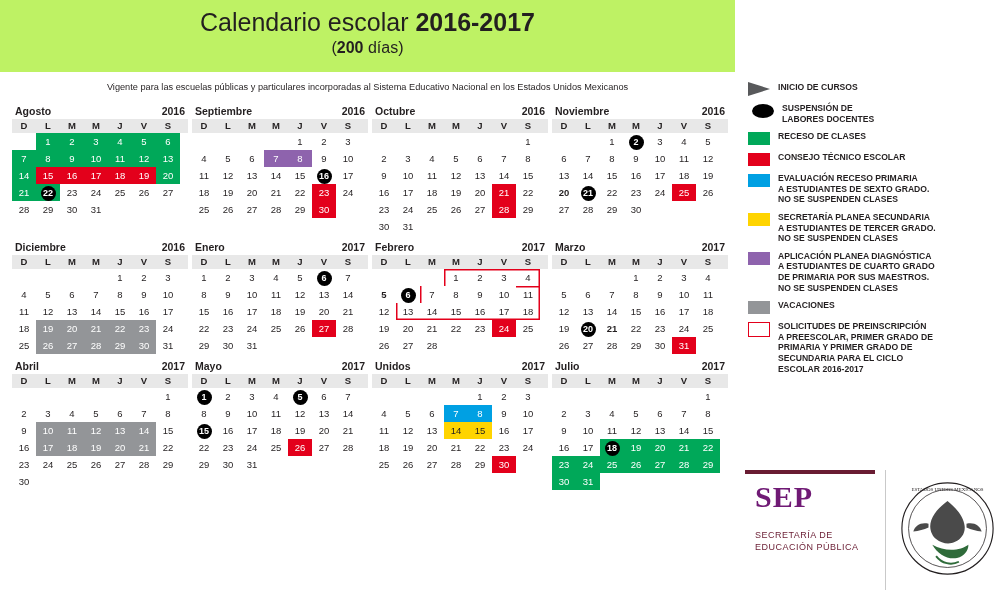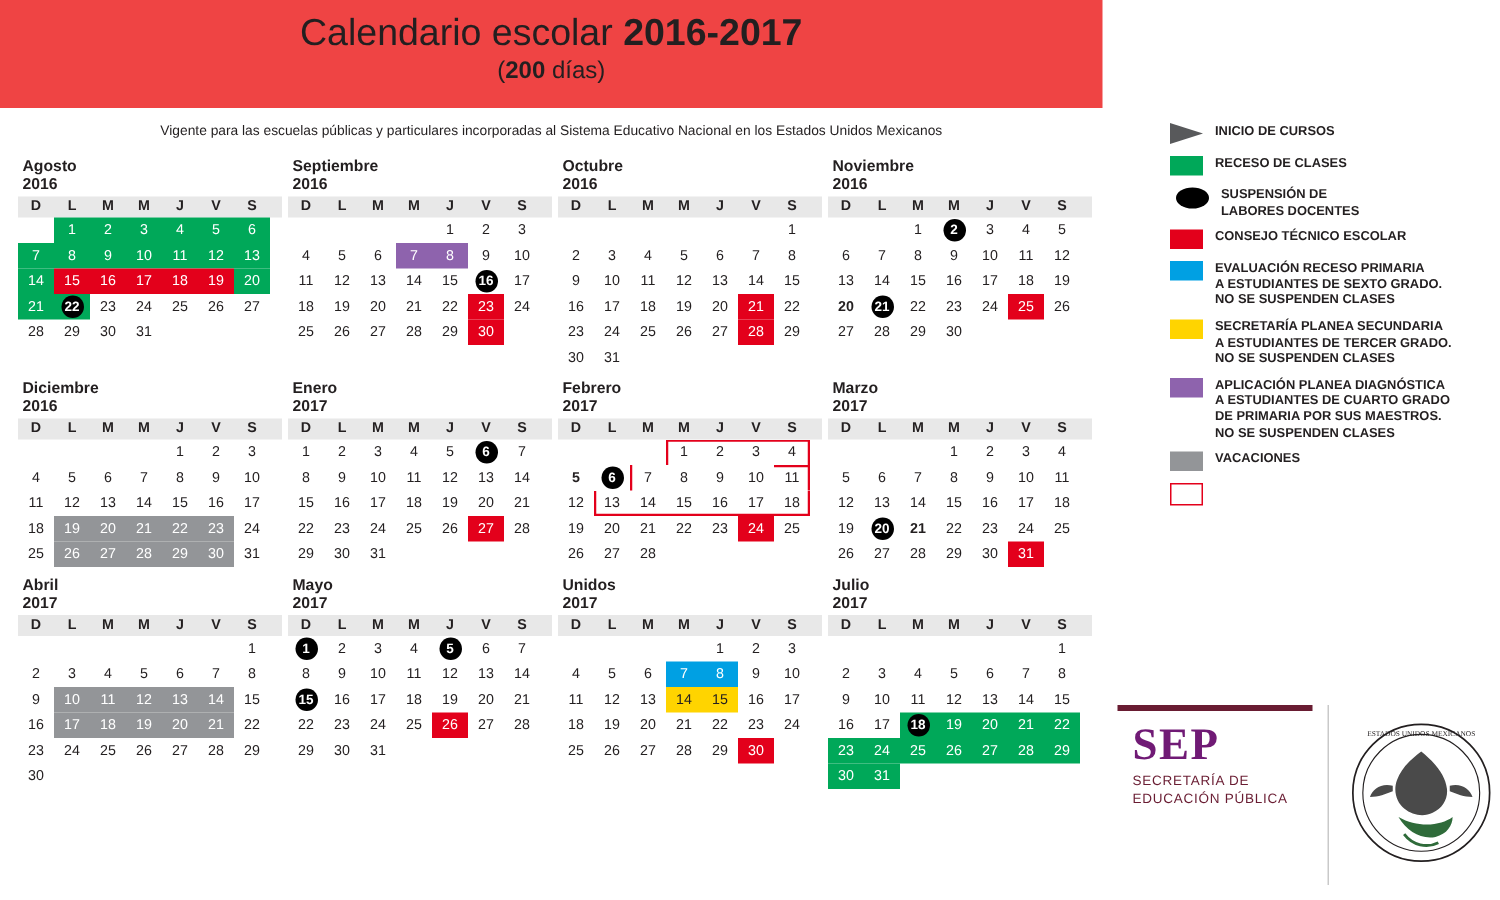--- a/index.html
+++ b/index.html
@@ -15,7 +15,7 @@
   
   .header {
     position:absolute; left:0; top:0; width:735px; height:72px;
-    background:#ef4444;
+    background:#bef264;
   }
   .header .title {
     text-align:center; padding-top:8px;

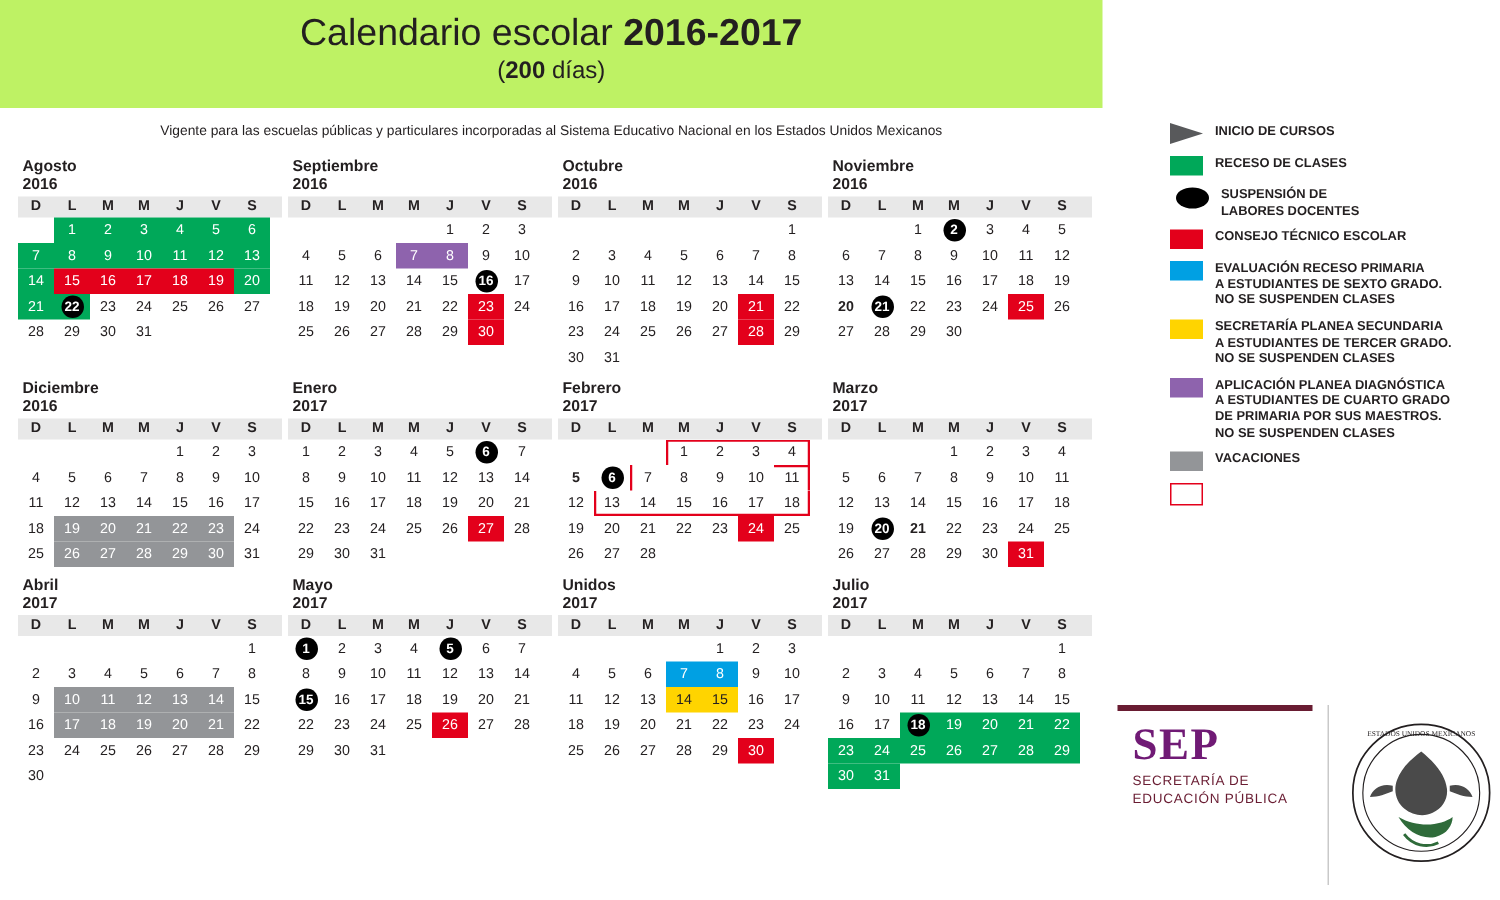--- a/index.html
+++ b/index.html
@@ -66,7 +66,7 @@
 
   
   .legend { position:absolute; left:748px; top:82px; width:250px; }
-  .leg-item { display:flex; align-items:flex-start; margin-bottom:7px;margin-left:32px; }
+  .leg-item { display:flex; align-items:flex-start; margin-bottom:7px; }
   .leg-sw { width:22px; height:13px; flex:0 0 22px; margin-right:8px; margin-top:1px; }
   .leg-txt { font-size:8.6px; line-height:10.6px; font-weight:bold; color:#231f20; }
   .sw-arrow-r { width:0; height:0; border-top:7px solid transparent; border-bottom:7px solid transparent; border-left:22px solid #58595b; }

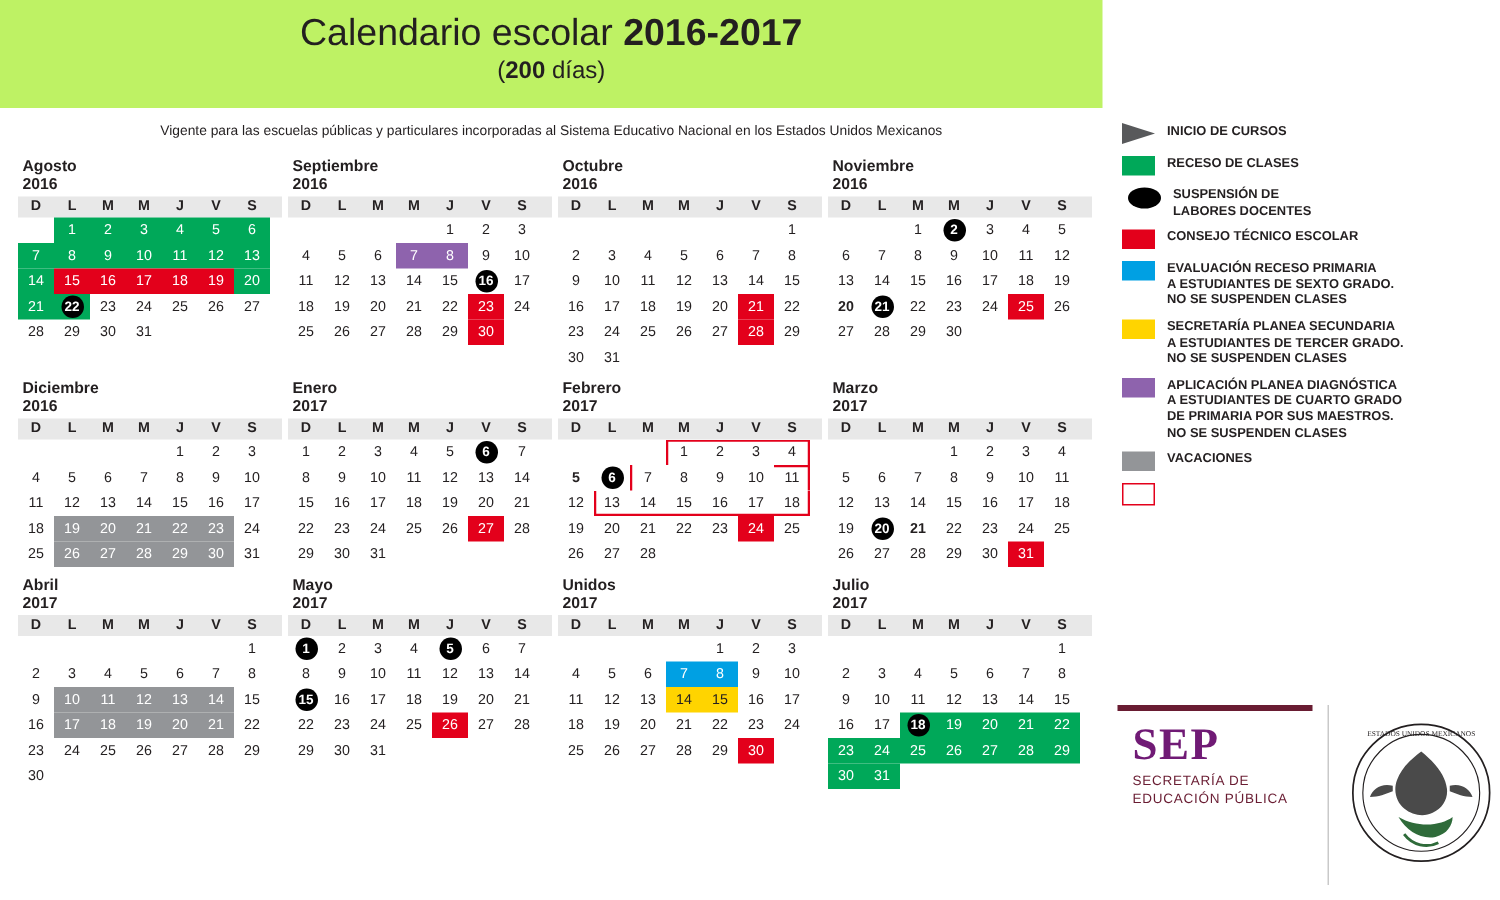--- a/index.html
+++ b/index.html
@@ -35,7 +35,7 @@
   .cal-area { position:absolute; left:12px; top:105px; width:722px; }
   .row { display:flex; }
   .month { width:176px; margin-right:4px; margin-bottom:6px; }
-  .month-head { display:flex; justify-content:space-between; font-size:10.5px; font-weight:bold; padding:0 3px 2px 3px;flex-direction:column; }
+  .month-head { display:flex; justify-content:space-between; font-size:10.5px; font-weight:bold; padding:0 3px 2px 3px; }
   .dow { display:grid; grid-template-columns:repeat(7,24px); background:#e8e8e8; }
   .dow div { text-align:center; font-size:9.5px; font-weight:bold; line-height:14px; }
   .days { display:grid; grid-template-columns:repeat(7,24px); }

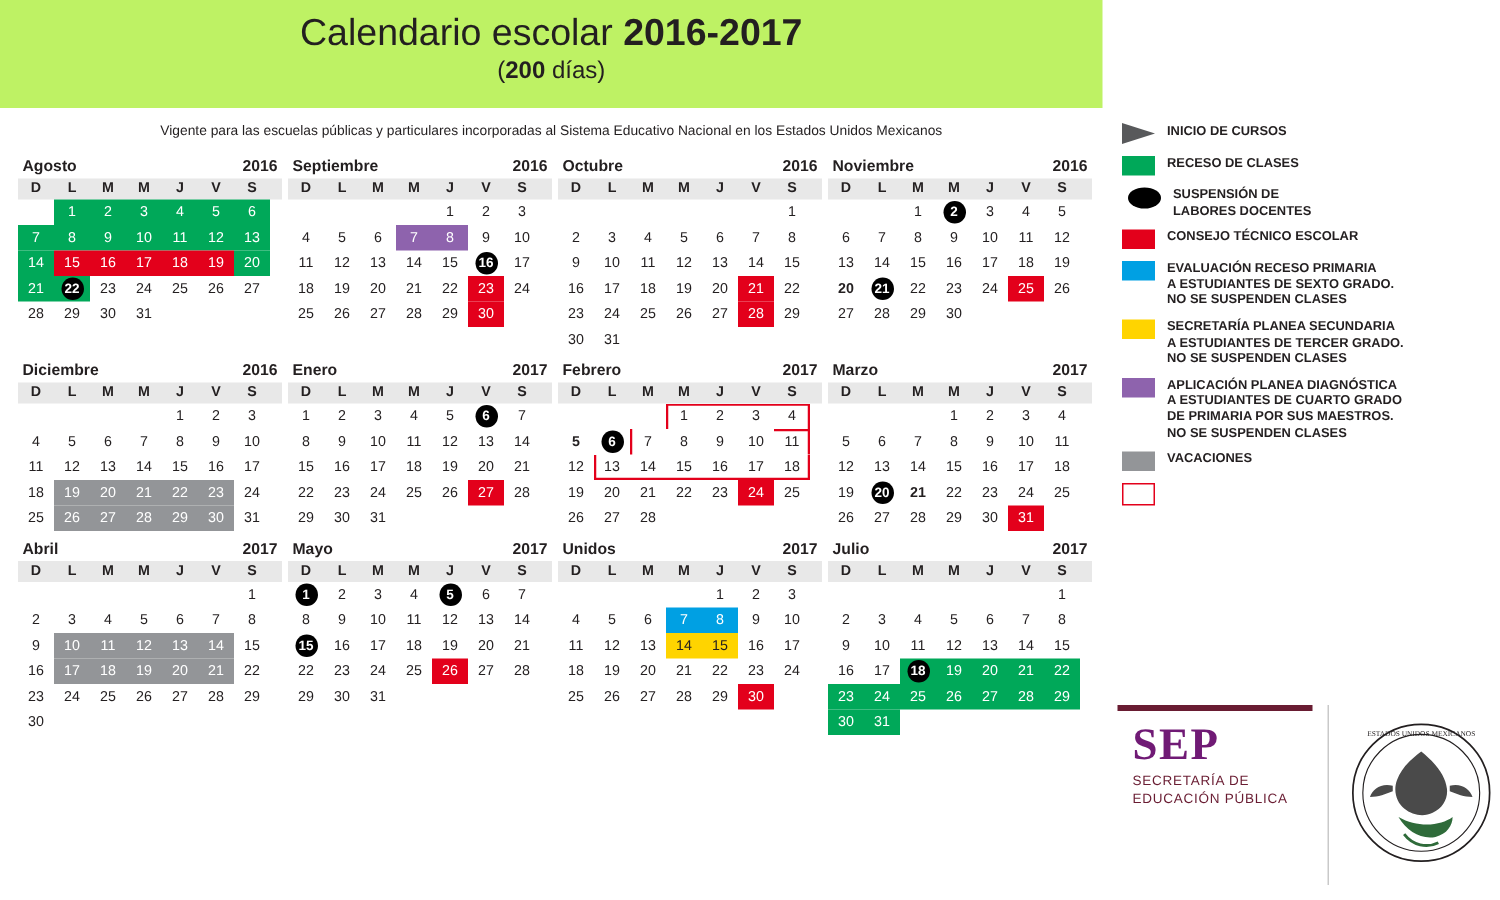--- a/index.html
+++ b/index.html
@@ -720,16 +720,16 @@
       </div>
     </div>
     <div class="leg-item">
-      <div class="leg-sw" style="background: rgb(0, 168, 89);"></div>
-      <div class="leg-txt">
-        <div>RECESO DE CLASES</div>
-      </div>
-    </div>
-    <div class="leg-item">
       <div class="leg-sw sw-circle"></div>
       <div class="leg-txt">
         <div>SUSPENSIÓN DE</div>
         <div>LABORES DOCENTES</div>
+      </div>
+    </div>
+    <div class="leg-item">
+      <div class="leg-sw" style="background: rgb(0, 168, 89);"></div>
+      <div class="leg-txt">
+        <div>RECESO DE CLASES</div>
       </div>
     </div>
     <div class="leg-item">

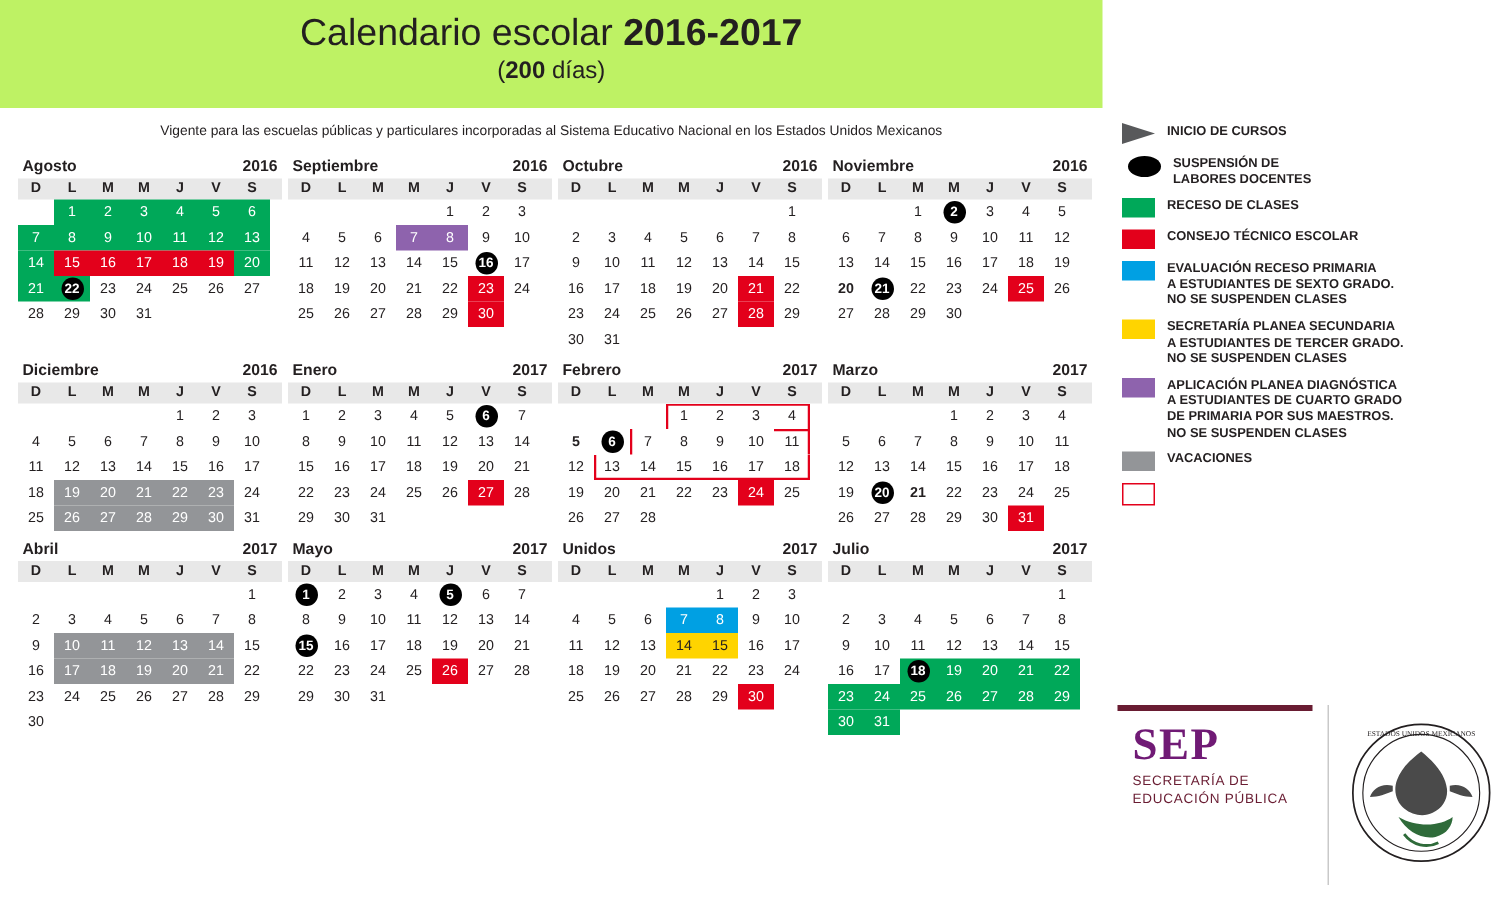--- a/index.html
+++ b/index.html
@@ -771,6 +771,13 @@
     </div>
     <div class="leg-item">
       <div class="leg-sw sw-out"></div>
+      <div class="leg-txt">
+        <div>SOLICITUDES DE PREINSCRIPCIÓN</div>
+        <div>A PREESCOLAR, PRIMER GRADO DE</div>
+        <div>PRIMARIA Y PRIMER GRADO DE</div>
+        <div>SECUNDARIA PARA EL CICLO</div>
+        <div>ESCOLAR 2016-2017</div>
+      </div>
     </div>
   </div>
 

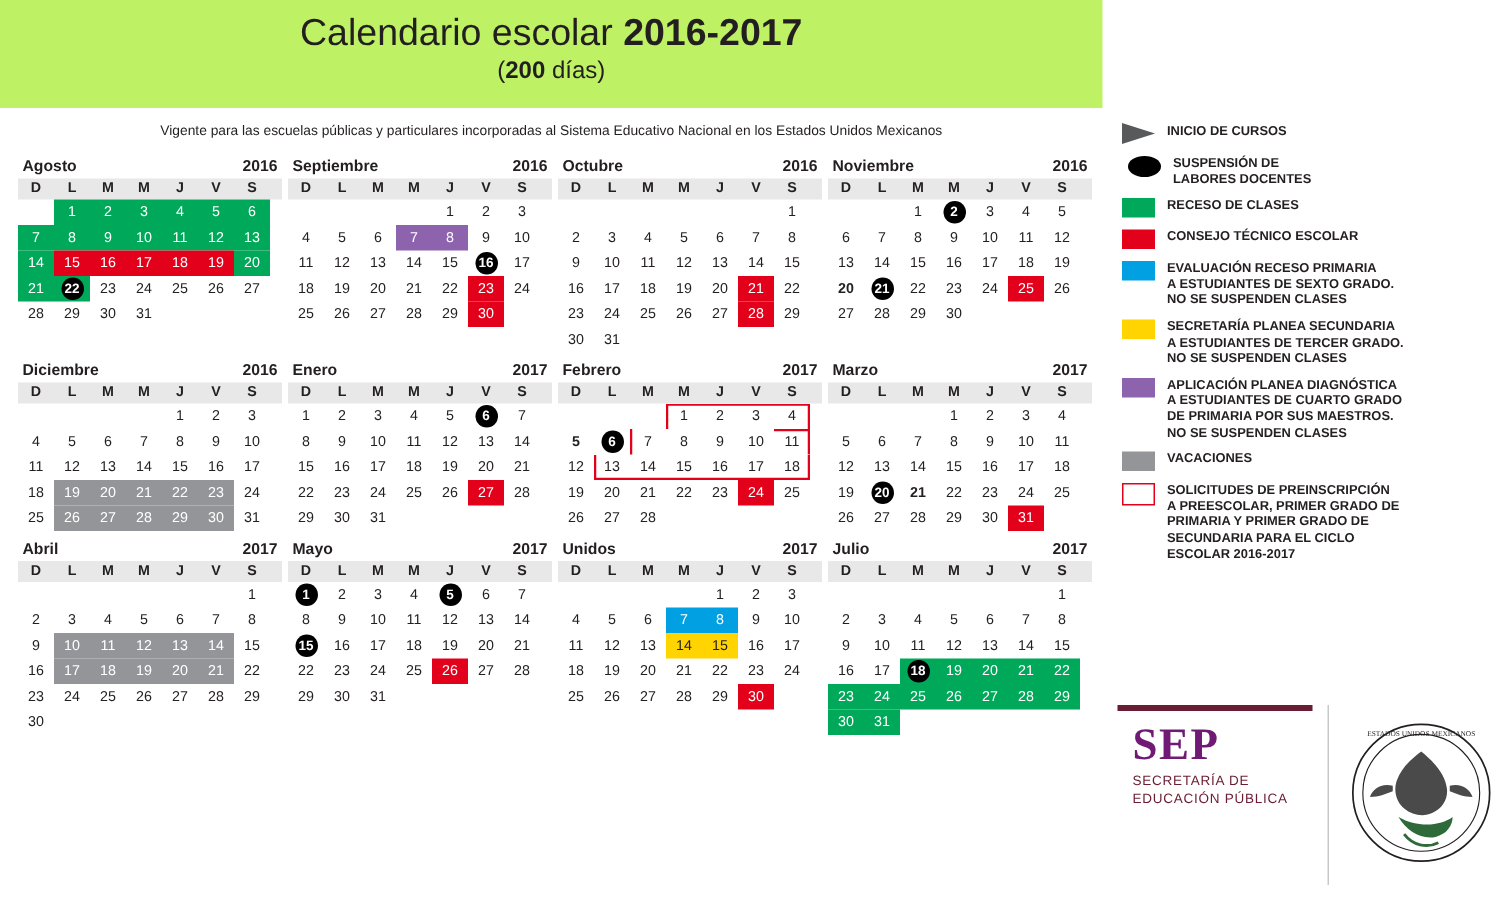--- a/index.html
+++ b/index.html
@@ -78,7 +78,7 @@
   .footer { position:absolute; left:745px; top:470px; width:255px; height:130px; }
   .sep-band { position:absolute; left:0; top:0; width:130px; height:4px; background:#691c32; }
   .sep-word { position:absolute; left:10px; top:10px; font-family:"Liberation Serif", serif; font-size:30px; color:#701a75; letter-spacing:1px; font-weight:bold;}
-  .sep-sub { position:absolute; left:10px; top:44px; font-size:9px; line-height:12px; color:#691c32; letter-spacing:0.5px; }
+  .sep-sub { position:absolute; left:10px; top:59px; font-size:9px; line-height:12px; color:#691c32; letter-spacing:0.5px; }
   .sep-divider { position:absolute; left:140px; top:0; width:1px; height:120px; background:#c9c9c9; }
   .eagle { position:absolute; left:155px; top:4px; width:95px; height:110px; }
 </style>

